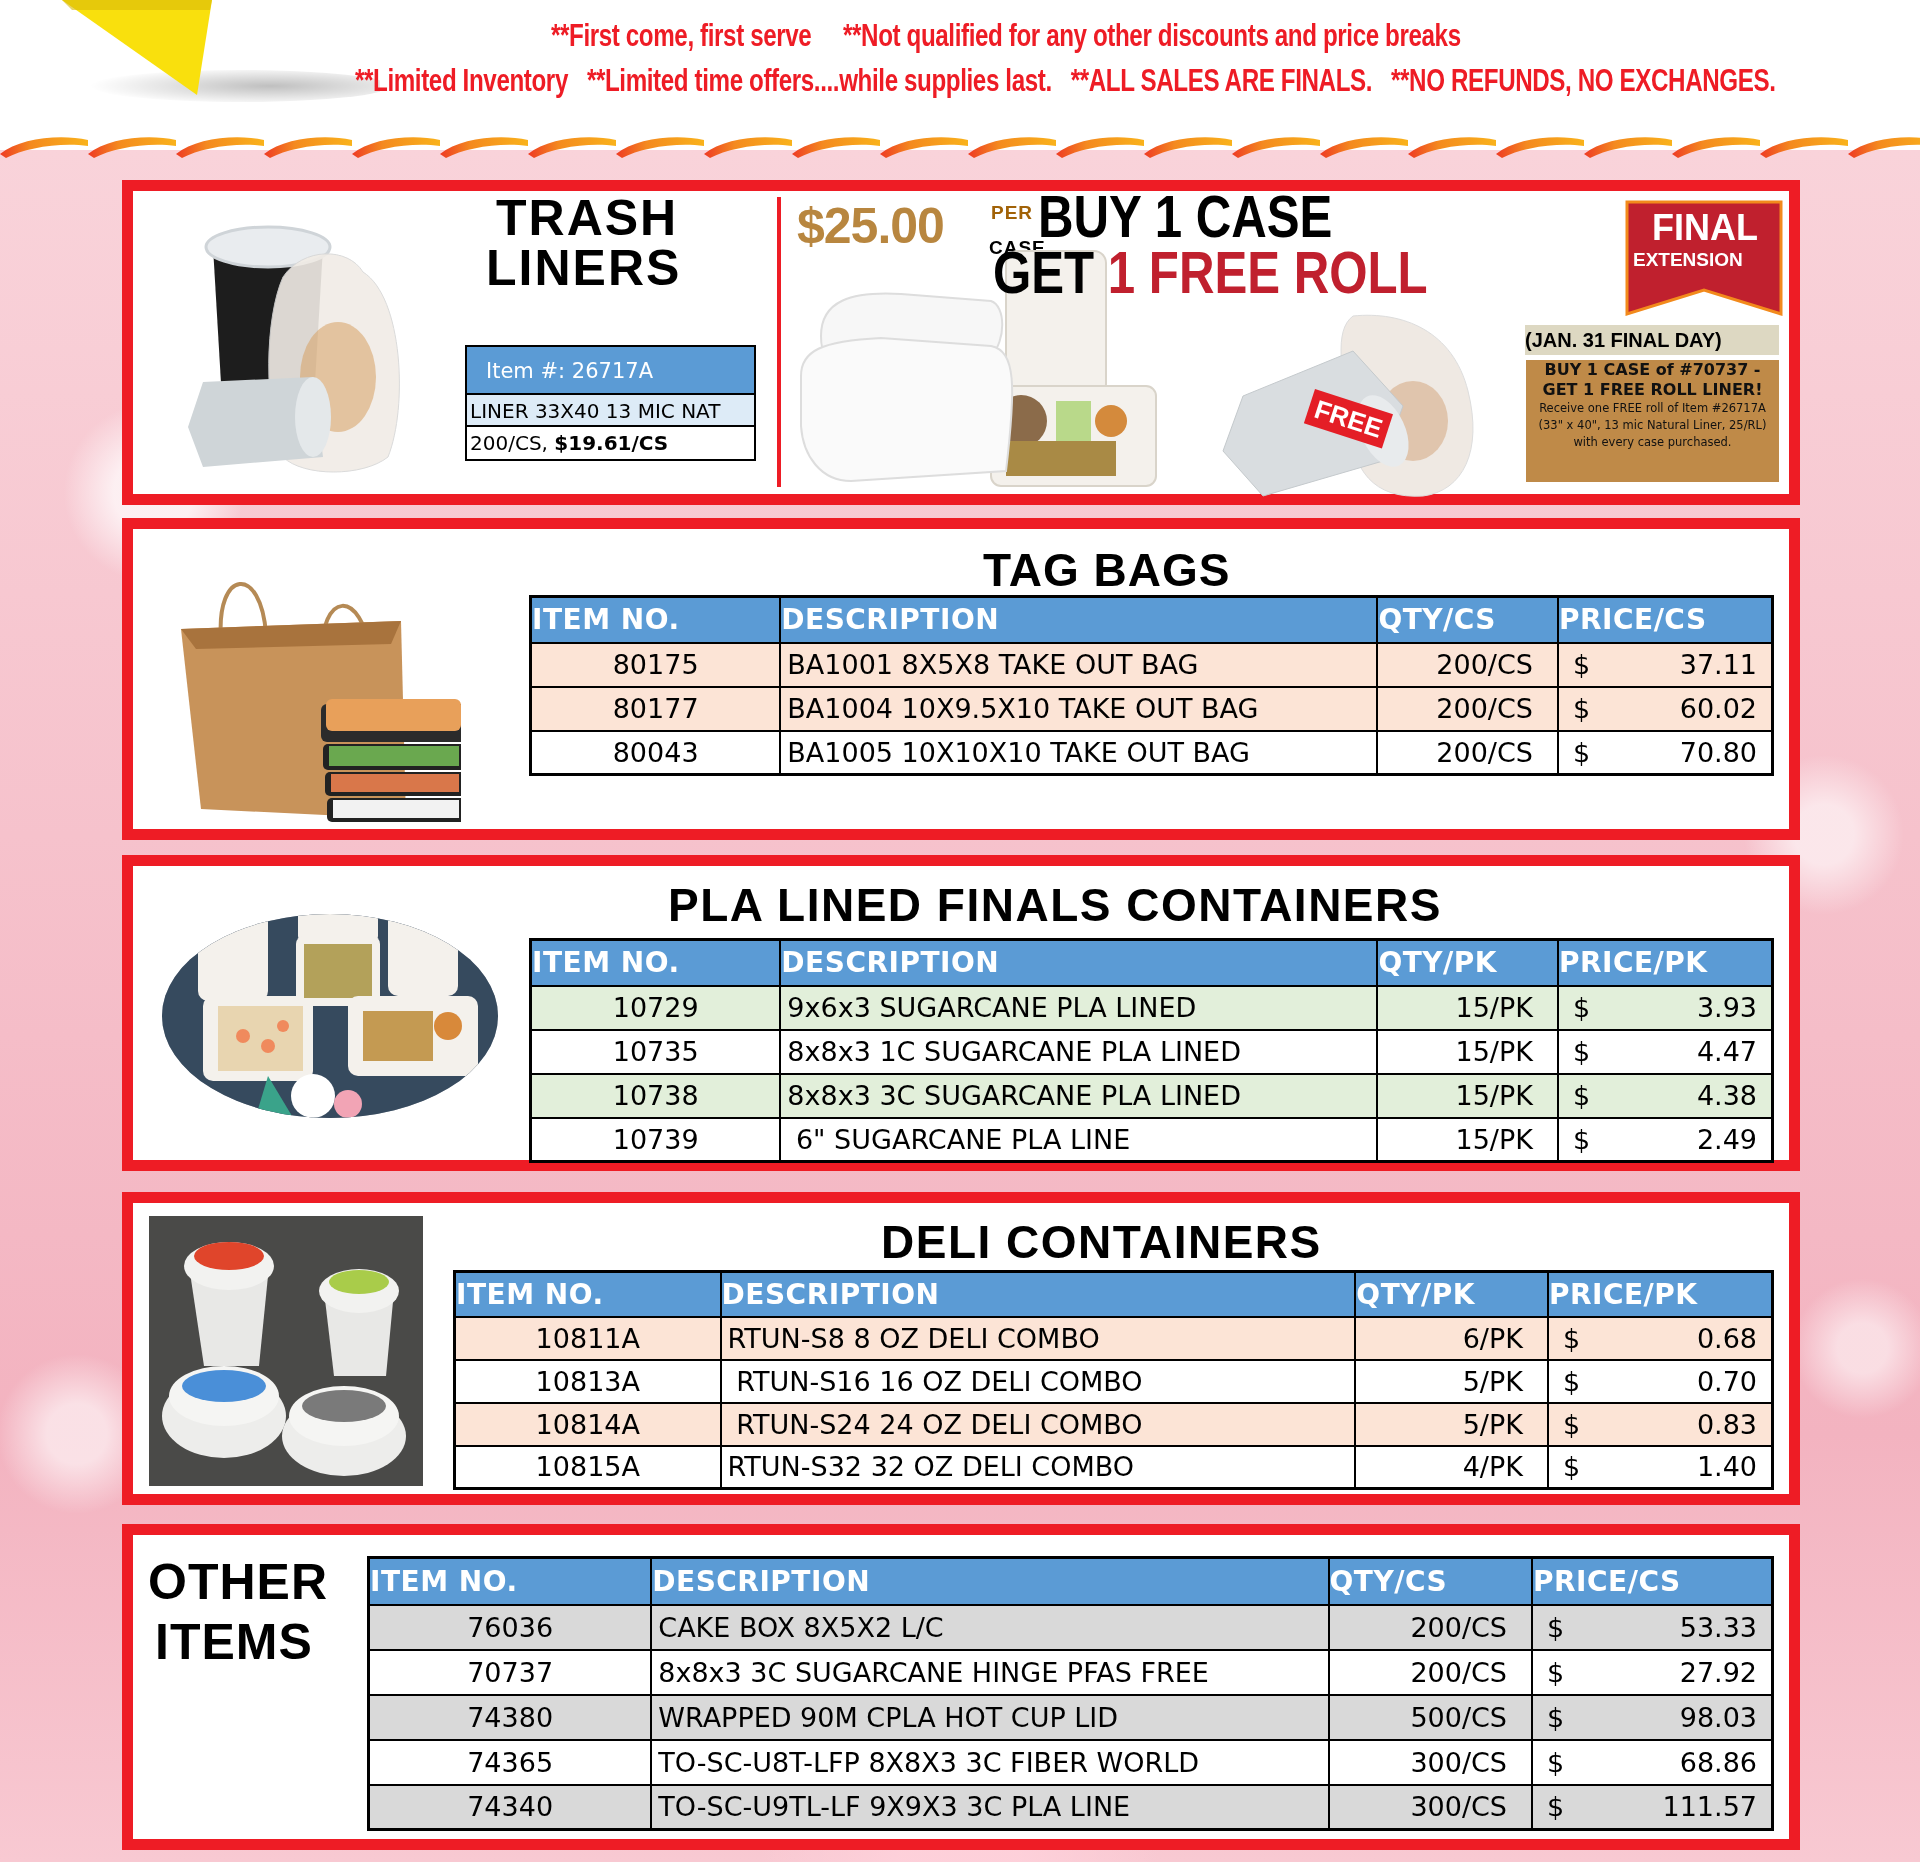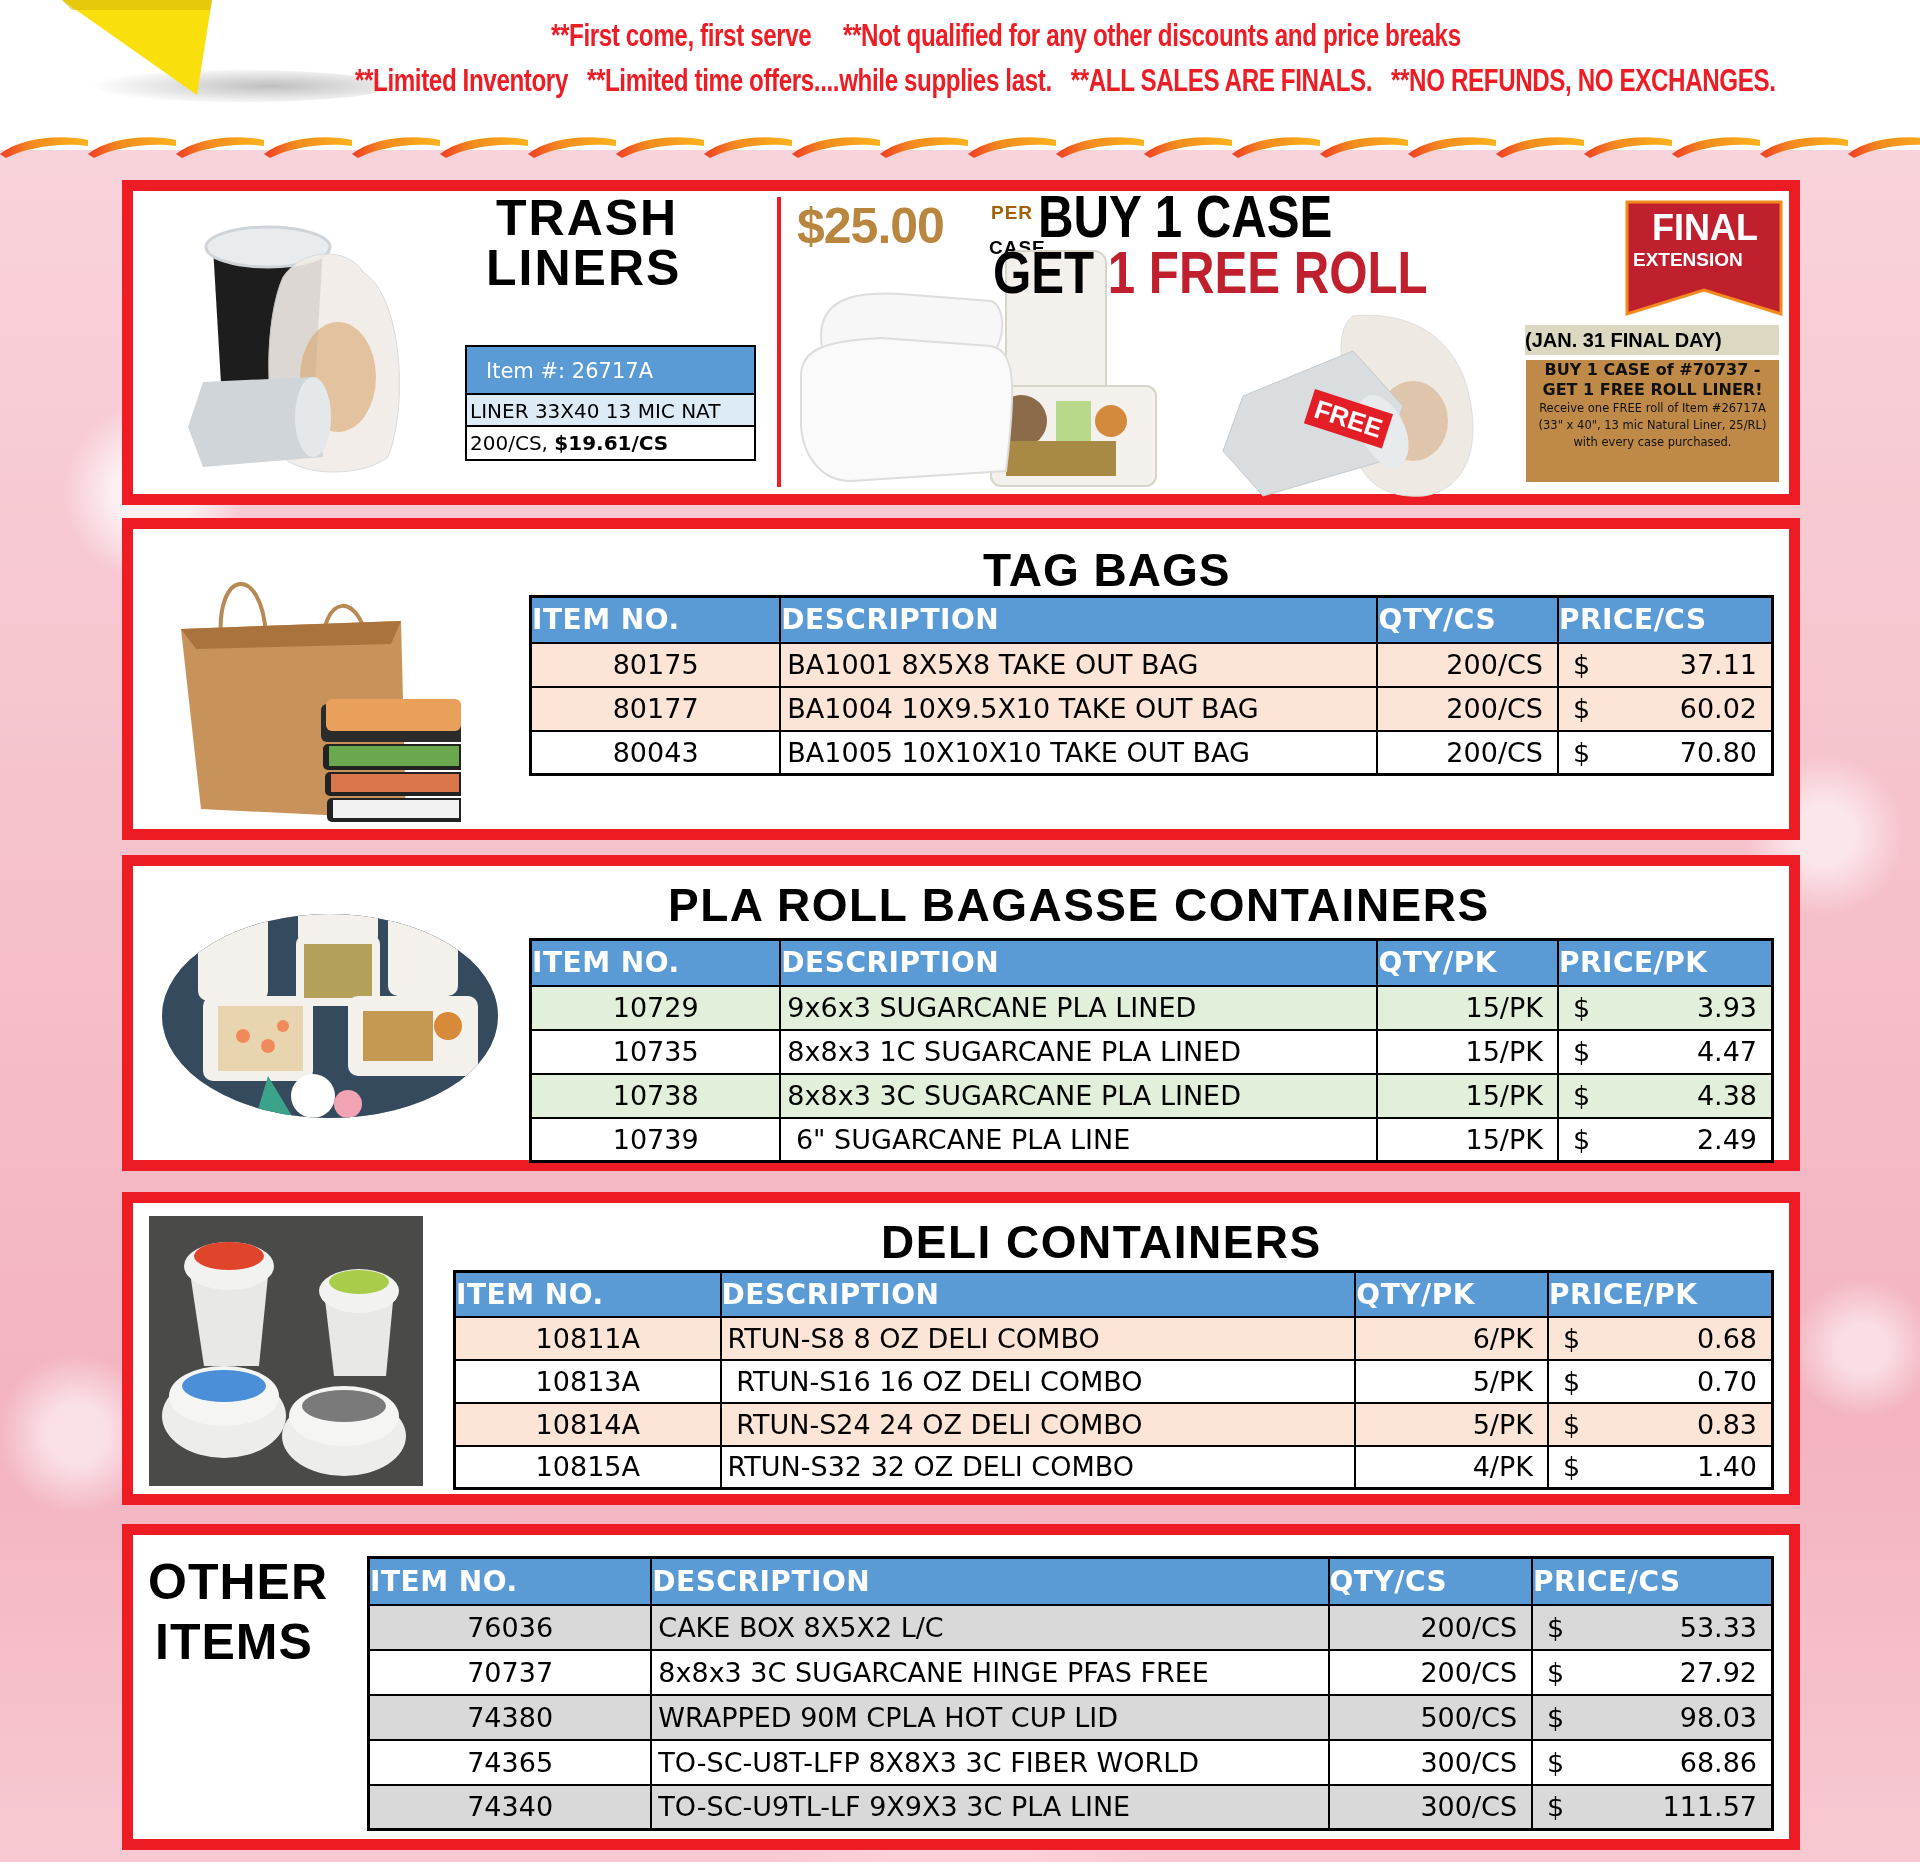--- a/index.html
+++ b/index.html
@@ -26,7 +26,7 @@
   table.grid td{font-size:27px;color:#000;border:2px solid #000;white-space:nowrap;overflow:hidden}
   td.c-item{text-align:center}
   td.c-desc{text-align:left;padding-left:6px}
-  td.c-qty{text-align:right;padding-right:14px}
+  td.c-qty{text-align:right;padding-right:24px}
   td.c-price{position:relative;text-align:right;padding-right:14px}
   td.c-price .cur{position:absolute;left:14px}
 </style>

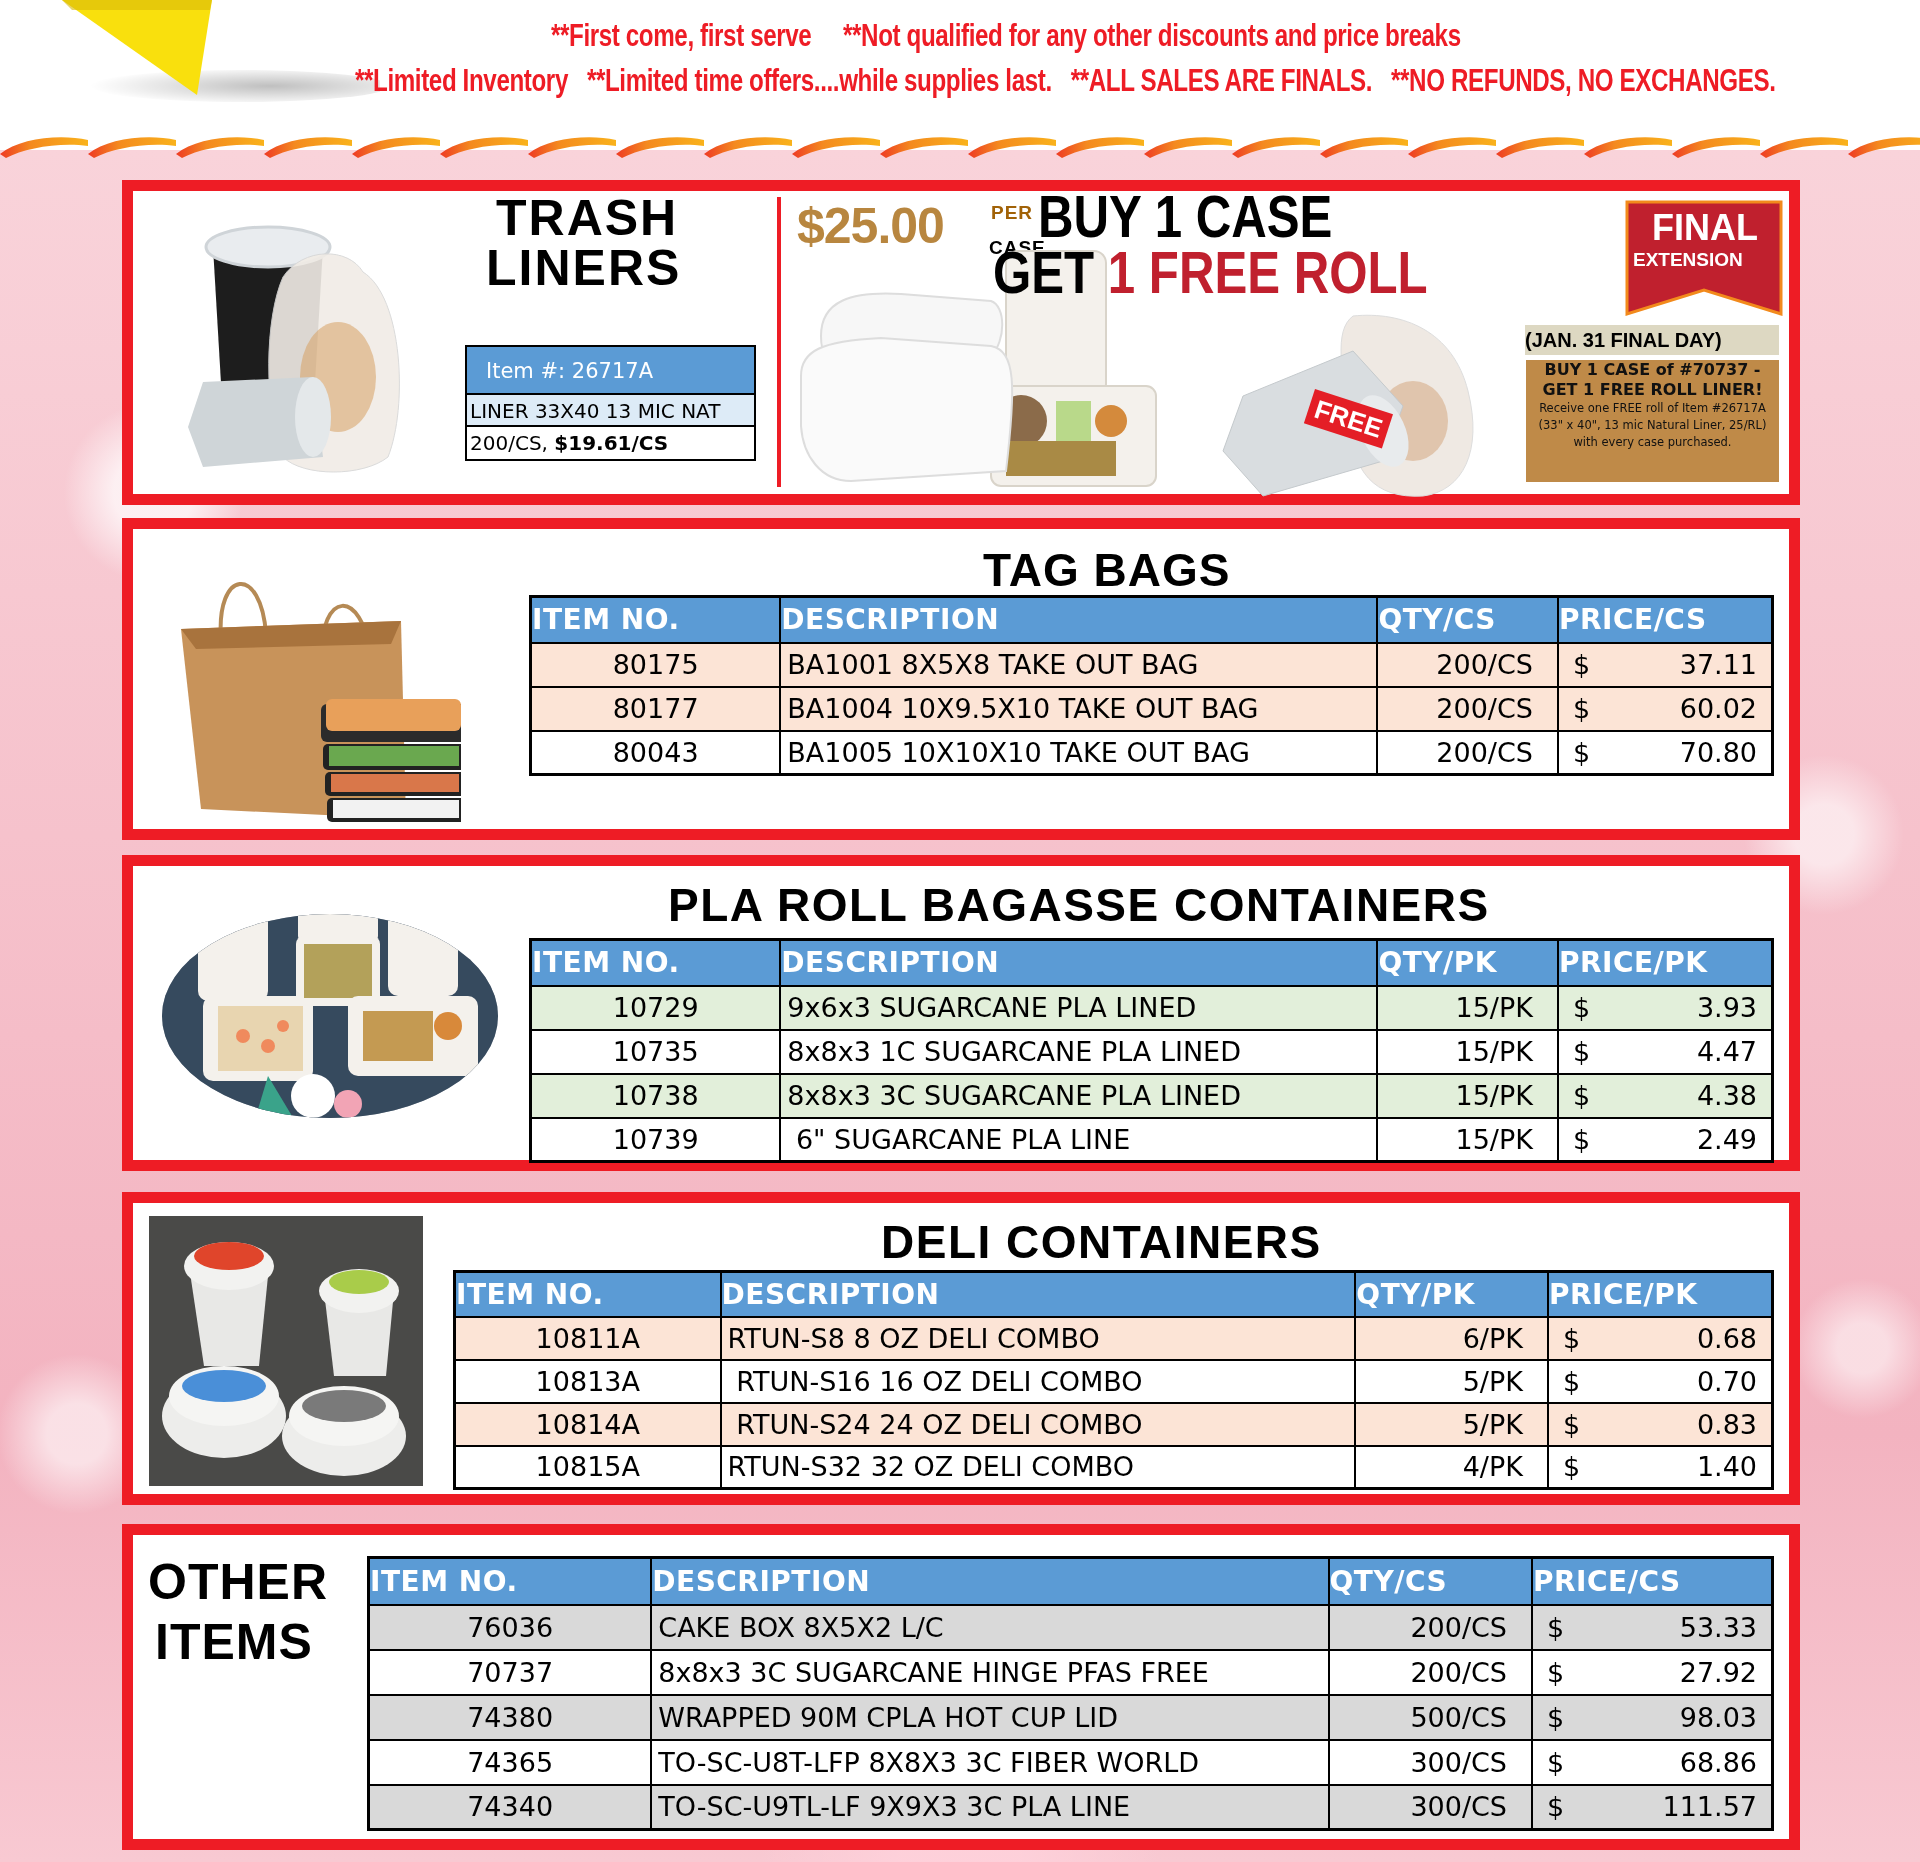--- a/index.html
+++ b/index.html
@@ -211,7 +211,7 @@
       <path d="M110,200 L140,250 L95,250Z" fill="#3aa38a"></path>
     </g>
   </svg>
-  <div class="t-title" style="left:535px;top:14px;font-size:46px;line-height:50px;letter-spacing:1.5px">PLA ROLL BAGASSE CONTAINERS</div>
+  <div class="t-title" style="left:535px;top:14px;font-size:46px;line-height:50px;letter-spacing:1.5px">PLA LINED FINALS CONTAINERS</div>
   <table class="grid" style="left:396px;top:72px;width:1245px">
     <colgroup>
         <col style="width:251px">

